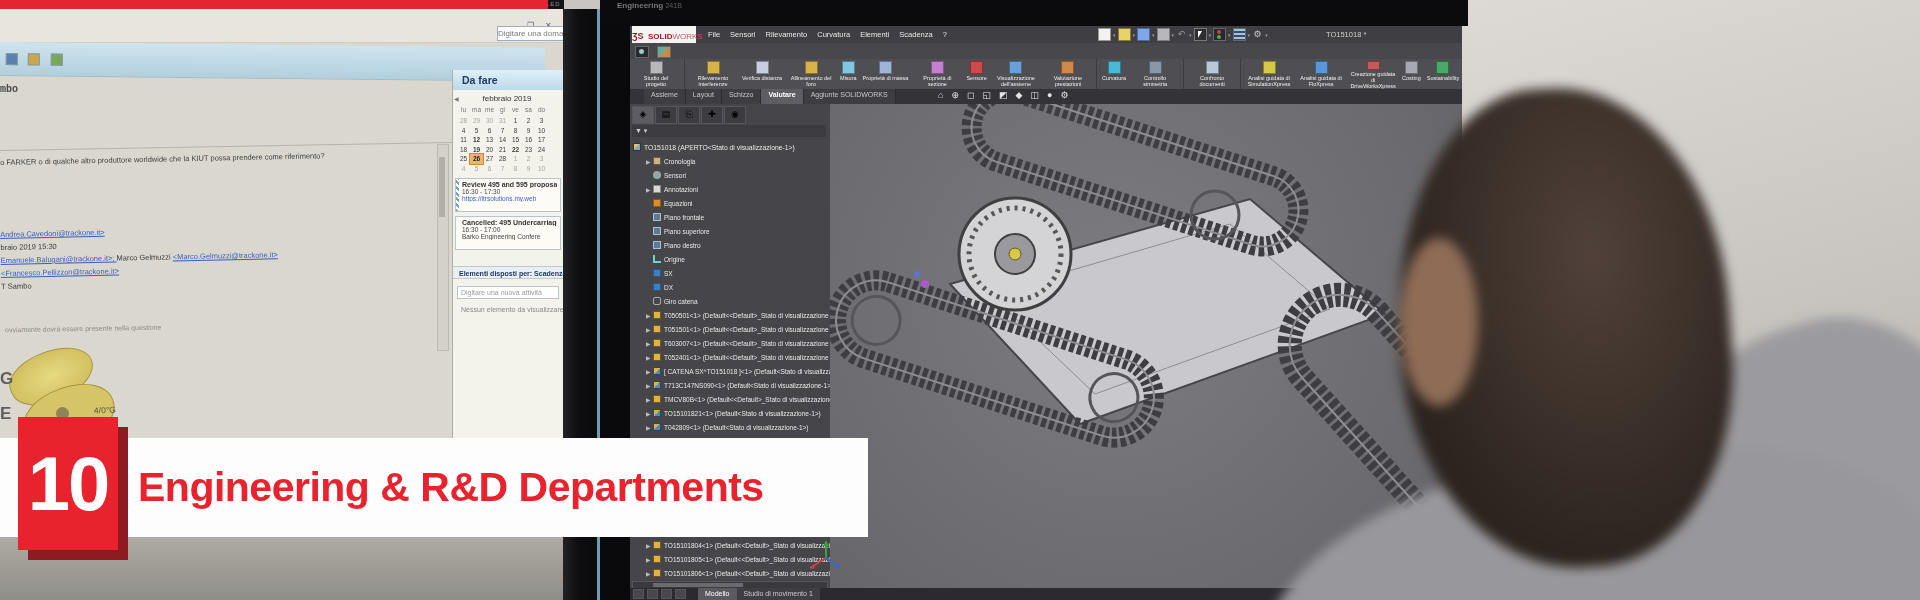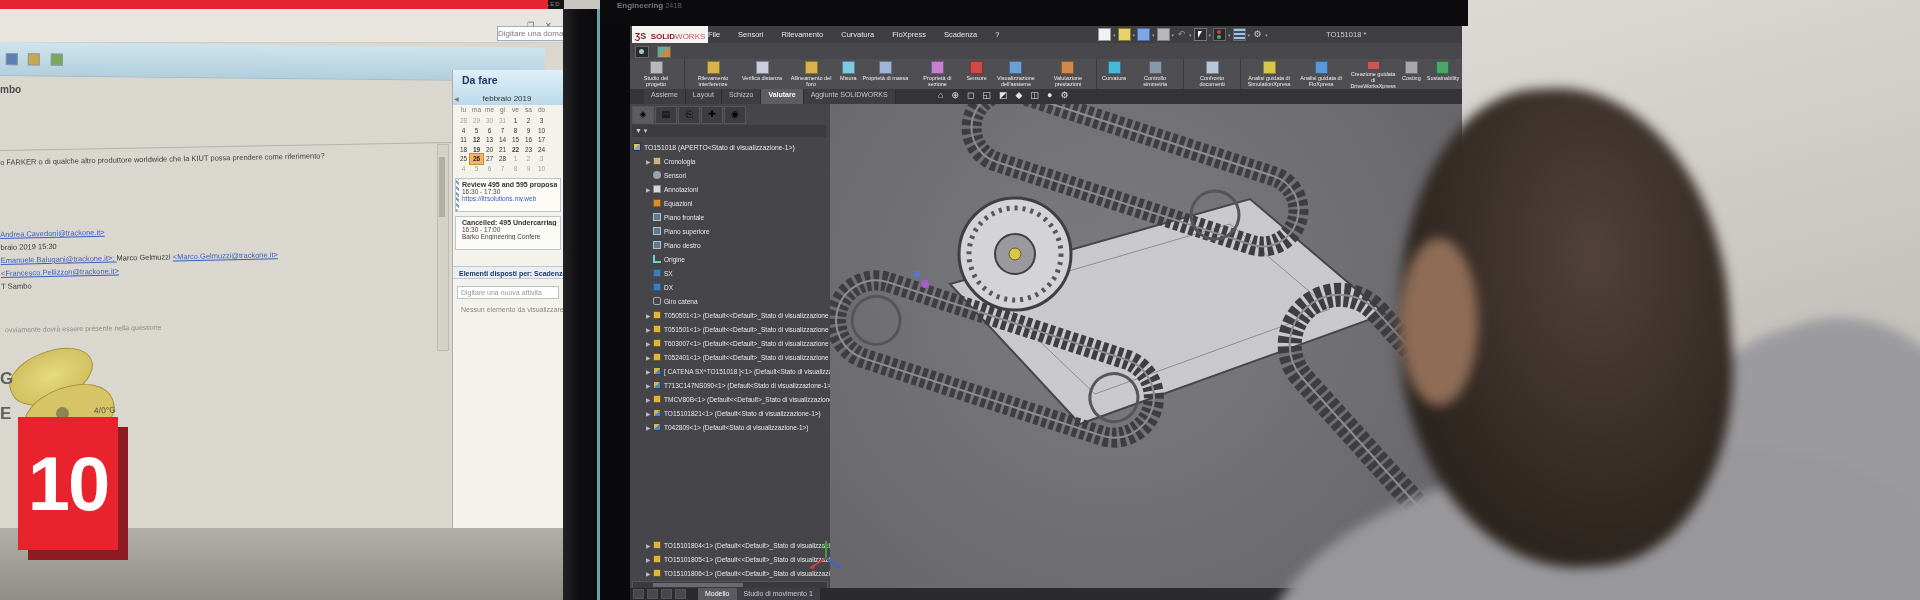--- a/index.html
+++ b/index.html
@@ -74,7 +74,7 @@
   
   .sw{left:630px;top:26px;width:832px;height:574px;background:#4a4a4f;overflow:hidden;}
   .sw-menubar{left:0;top:0;width:832px;height:17px;background:#3e3e43;border-bottom:1px solid #2f2f33;}
-  .sw-logo{left:2px;top:-1px;width:76px;height:18px;background:#f4f4f2;line-height:18px;text-align:center;white-space:nowrap;}
+  .sw-logo{left:2px;top:-1px;width:64px;height:18px;background:#f4f4f2;line-height:18px;white-space:nowrap;}
   .sw-logo .g1{font-weight:bold;font-size:9px;color:#8b1a1f;}
   .sw-logo .g2{font-weight:bold;font-size:8px;color:#9c1b22;}
   .sw-logo .g3{font-size:8px;color:#c35a60;}

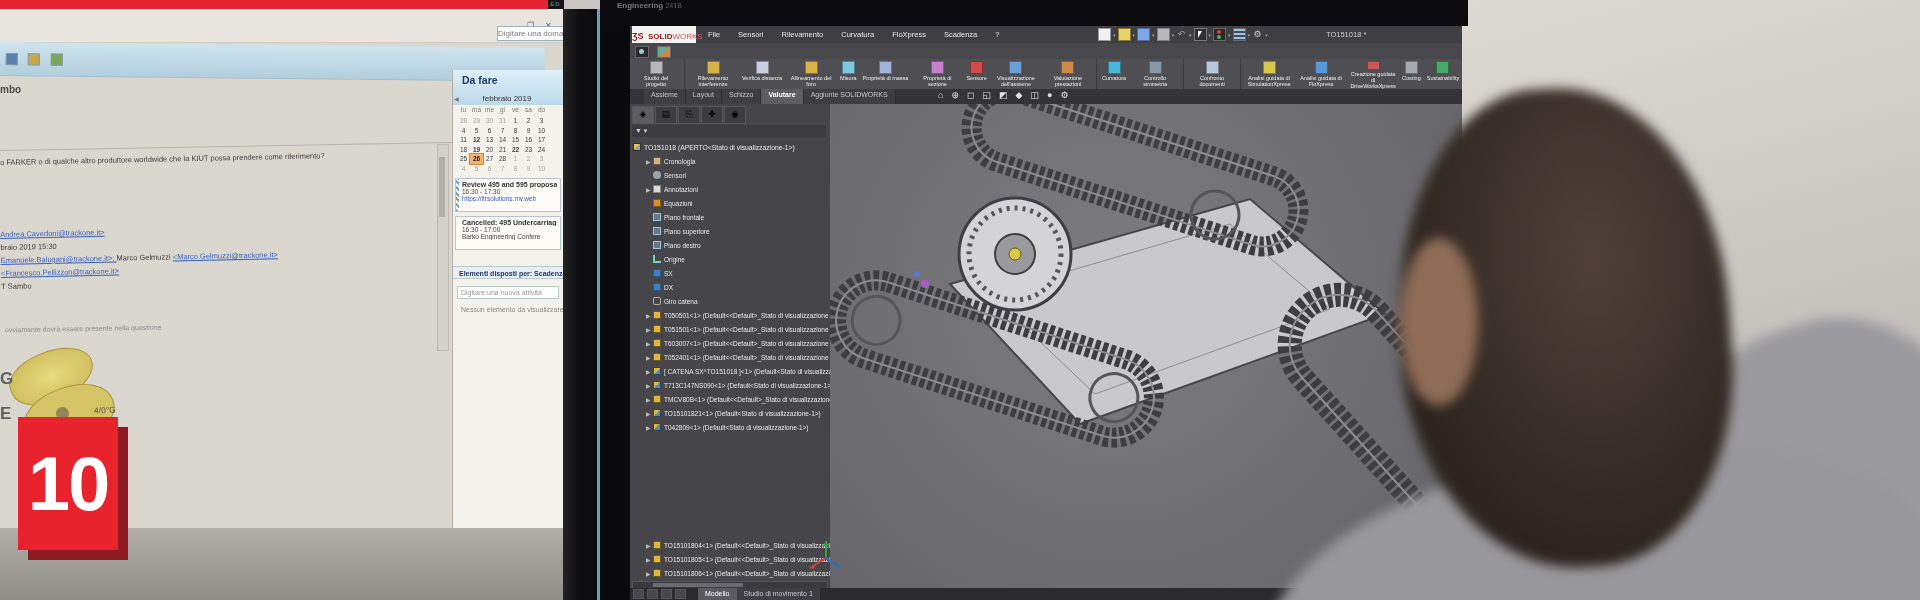--- a/index.html
+++ b/index.html
@@ -78,7 +78,7 @@
   .sw-logo .g1{font-weight:bold;font-size:9px;color:#8b1a1f;}
   .sw-logo .g2{font-weight:bold;font-size:8px;color:#9c1b22;}
   .sw-logo .g3{font-size:8px;color:#c35a60;}
-  .sw-menus{left:78px;top:0;height:17px;display:flex;gap:18px;align-items:center;font-size:7.5px;color:#e8e8e8;}
+  .sw-menus{left:78px;top:0;height:17px;display:flex;gap:10px;align-items:center;font-size:7.5px;color:#e8e8e8;}
   .qa{left:468px;top:2px;display:flex;align-items:center;gap:2px;}
   .qa .box{width:11px;height:11px;display:inline-block;}
   .qa .caret{font-size:5px;color:#9a9a9e;}

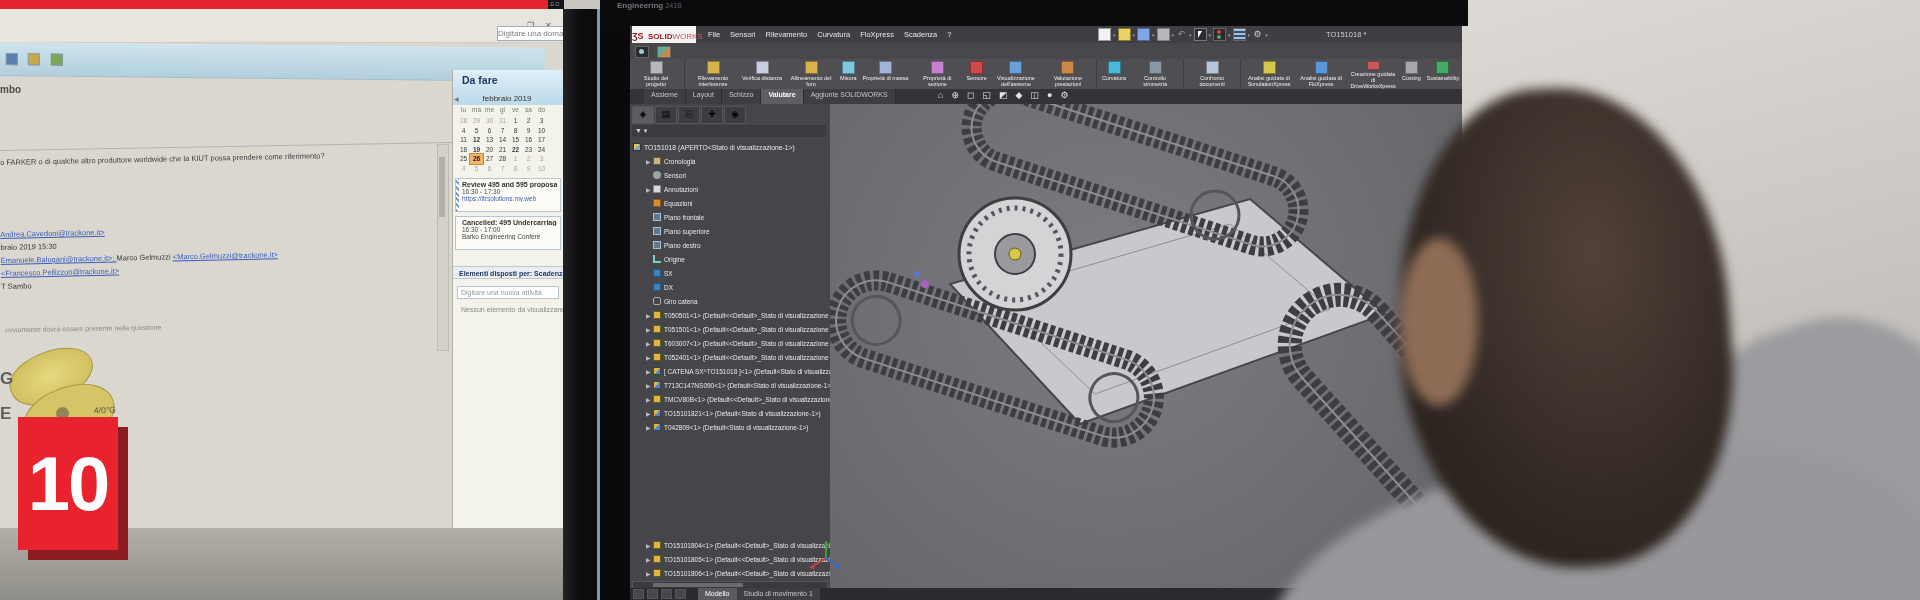--- a/index.html
+++ b/index.html
@@ -299,7 +299,7 @@
           <span>Sensori</span>
           <span>Rilevamento</span>
           <span>Curvatura</span>
-          <span>FloXpress</span>
+          <span>Elementi</span>
           <span>Scadenza</span>
           <span>?</span>
         </div>

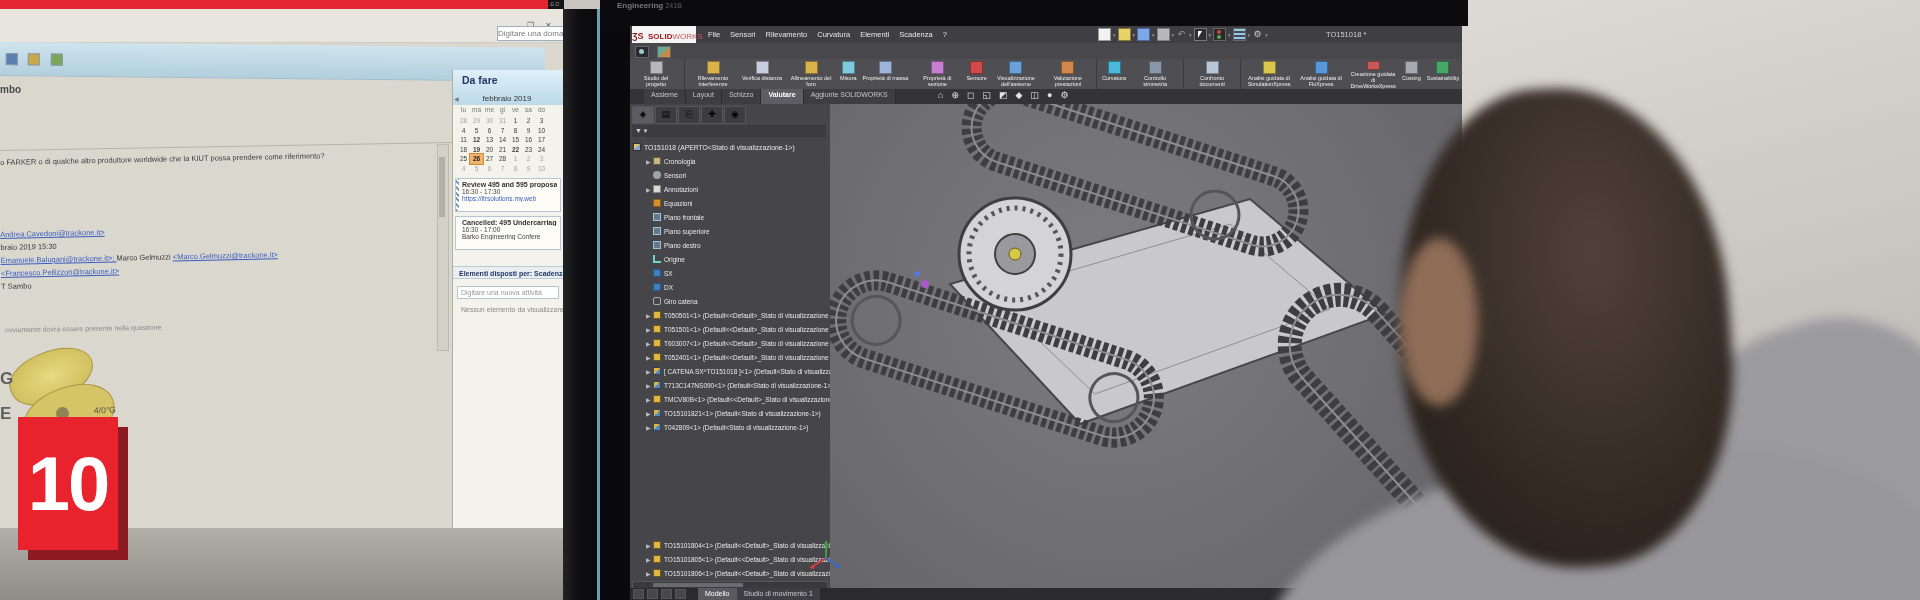--- a/index.html
+++ b/index.html
@@ -37,7 +37,7 @@
   .part-label{left:94px;top:396px;font-size:8.5px;color:#55524a;transform:rotate(-2deg);}
   
   .todo{left:452px;top:61px;width:111px;height:458px;background:#f3f2eb;border-left:1px solid #b0ada5;overflow:hidden;}
-  .todo-hd{left:0;top:0;width:111px;height:35px;background:linear-gradient(#dff0f8,#bcd9ea);
+  .todo-hd{left:0;top:0;width:111px;height:20px;background:linear-gradient(#dff0f8,#bcd9ea);
     font-size:10.5px;font-weight:bold;color:#1f3864;line-height:20px;padding-left:9px;box-sizing:border-box;}
   .cal-month{left:2px;top:24px;width:104px;font-size:8px;color:#333;text-align:center;}
   .cal-nav{position:absolute;left:-1px;top:1px;font-size:6px;color:#777;}

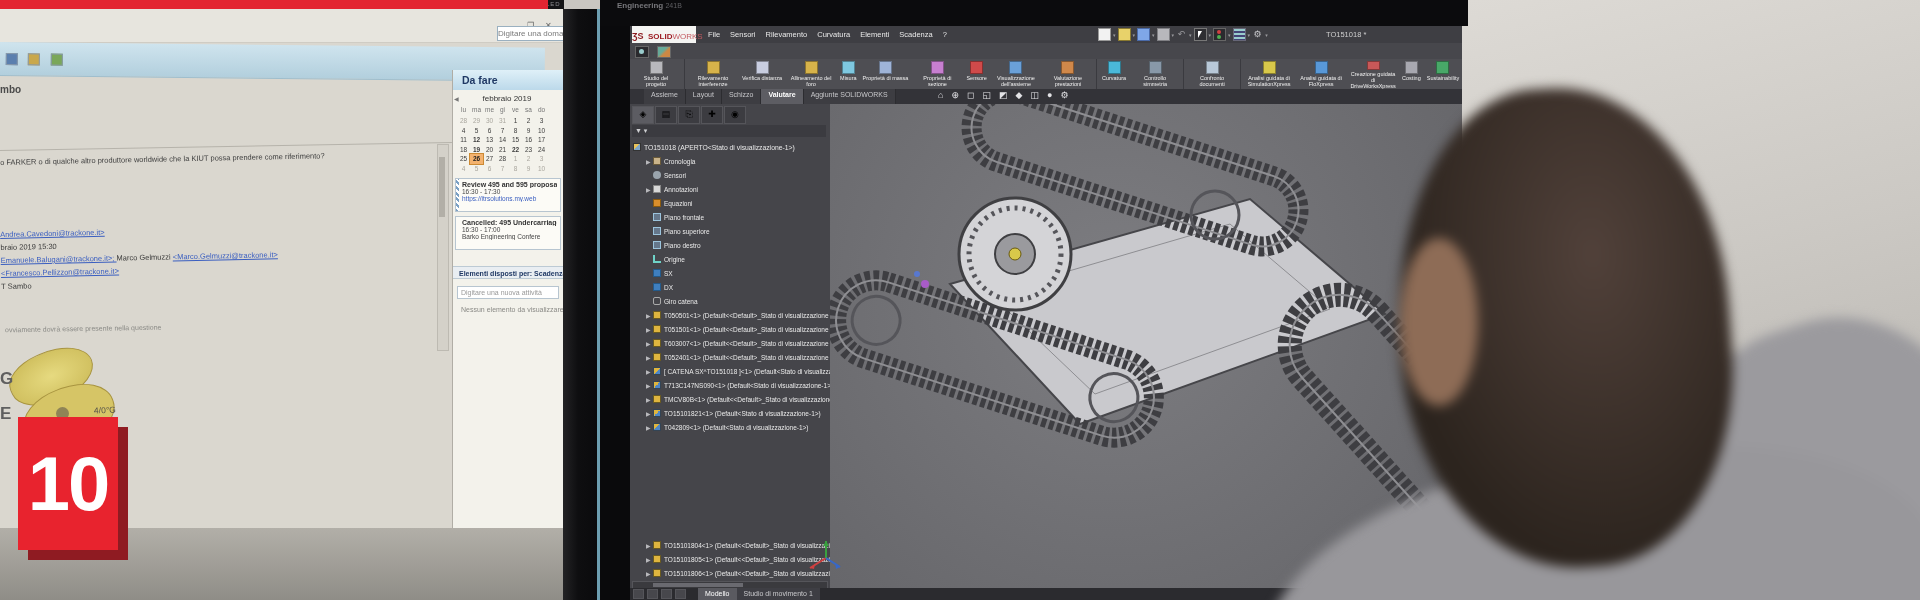--- a/index.html
+++ b/index.html
@@ -18,7 +18,7 @@
   .lm-ribbon{left:0;top:33px;width:545px;height:33px;background:linear-gradient(#cfe4ee,#b2cfdd);
     border-bottom:1px solid #9fbecd;transform:rotate(.6deg);transform-origin:left top;}
   .rib-ic{width:10px;height:10px;display:inline-block;margin:11px 0 0 6px;border:1px solid #8899aa;}
-  .word-mbo{left:0;top:75px;font-size:10px;font-weight:bold;color:#4a4a4a;}
+  .word-mbo{left:0;top:75px;font-size:10px;font-weight:bold;color:#4a4a4a;font-family:Liberation Mono, monospace;}
   .lm-divider{left:0;top:141px;width:452px;height:1px;background:#b6b3ab;transform:rotate(-1deg);transform-origin:left top;}
   .mail-body{left:0;top:149px;width:362px;font-size:7.5px;color:#3f3f3f;transform:rotate(-1.2deg);
     transform-origin:left top;white-space:nowrap;overflow:hidden;}

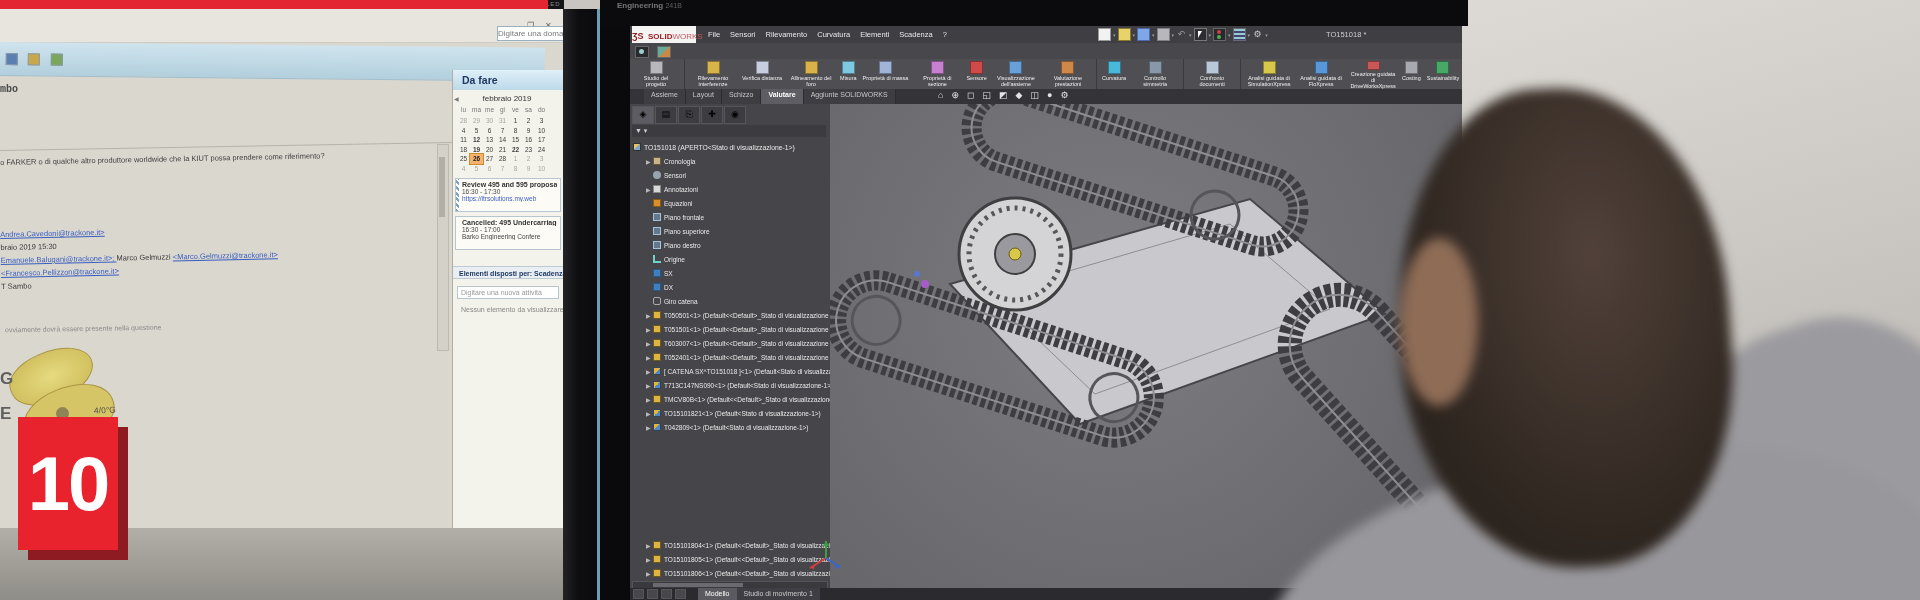--- a/index.html
+++ b/index.html
@@ -686,6 +686,9 @@
   </div>
 
   <div class="abs red-strip"></div>
+  <div class="abs banner">
+    <div class="abs banner-text">Engineering &amp; R&amp;D Departments</div>
+  </div>
   <div class="abs badge-shadow"></div>
   <div class="abs badge">
     <span class="badge-num">10</span>

